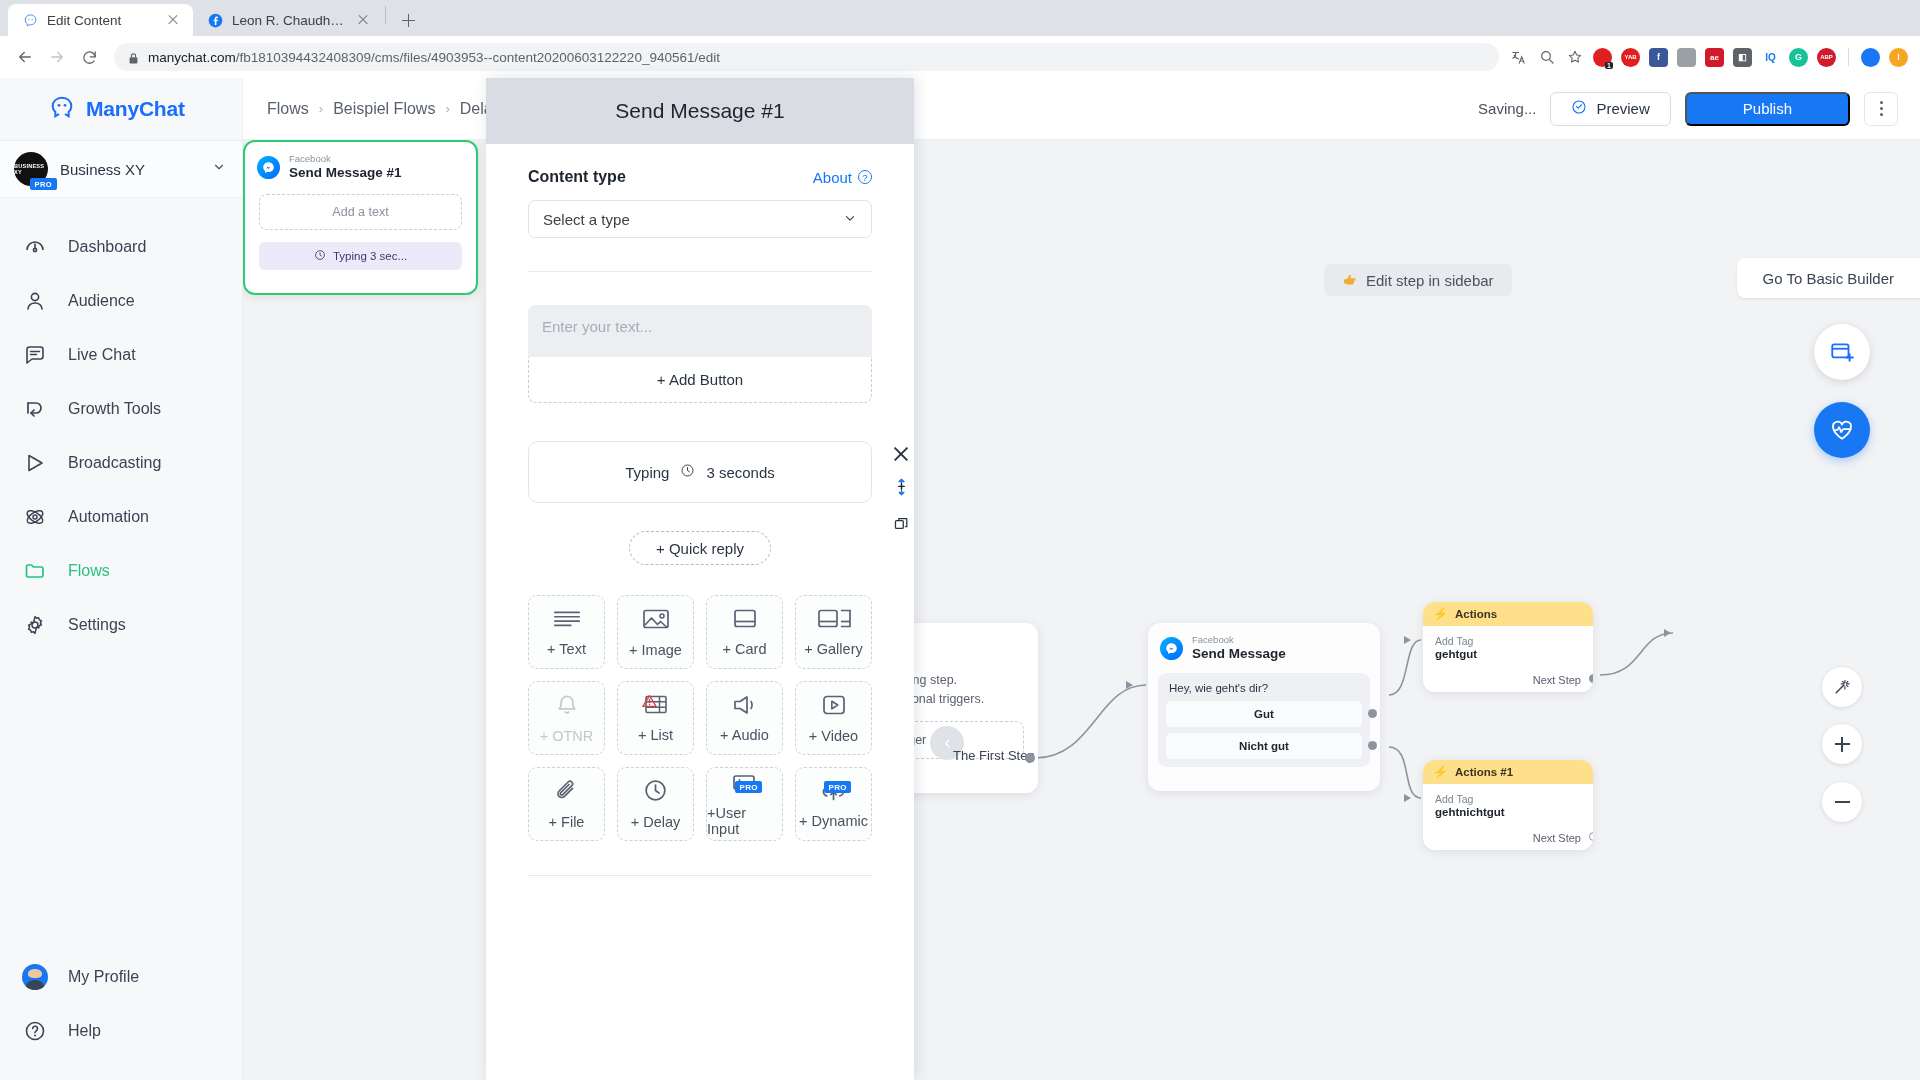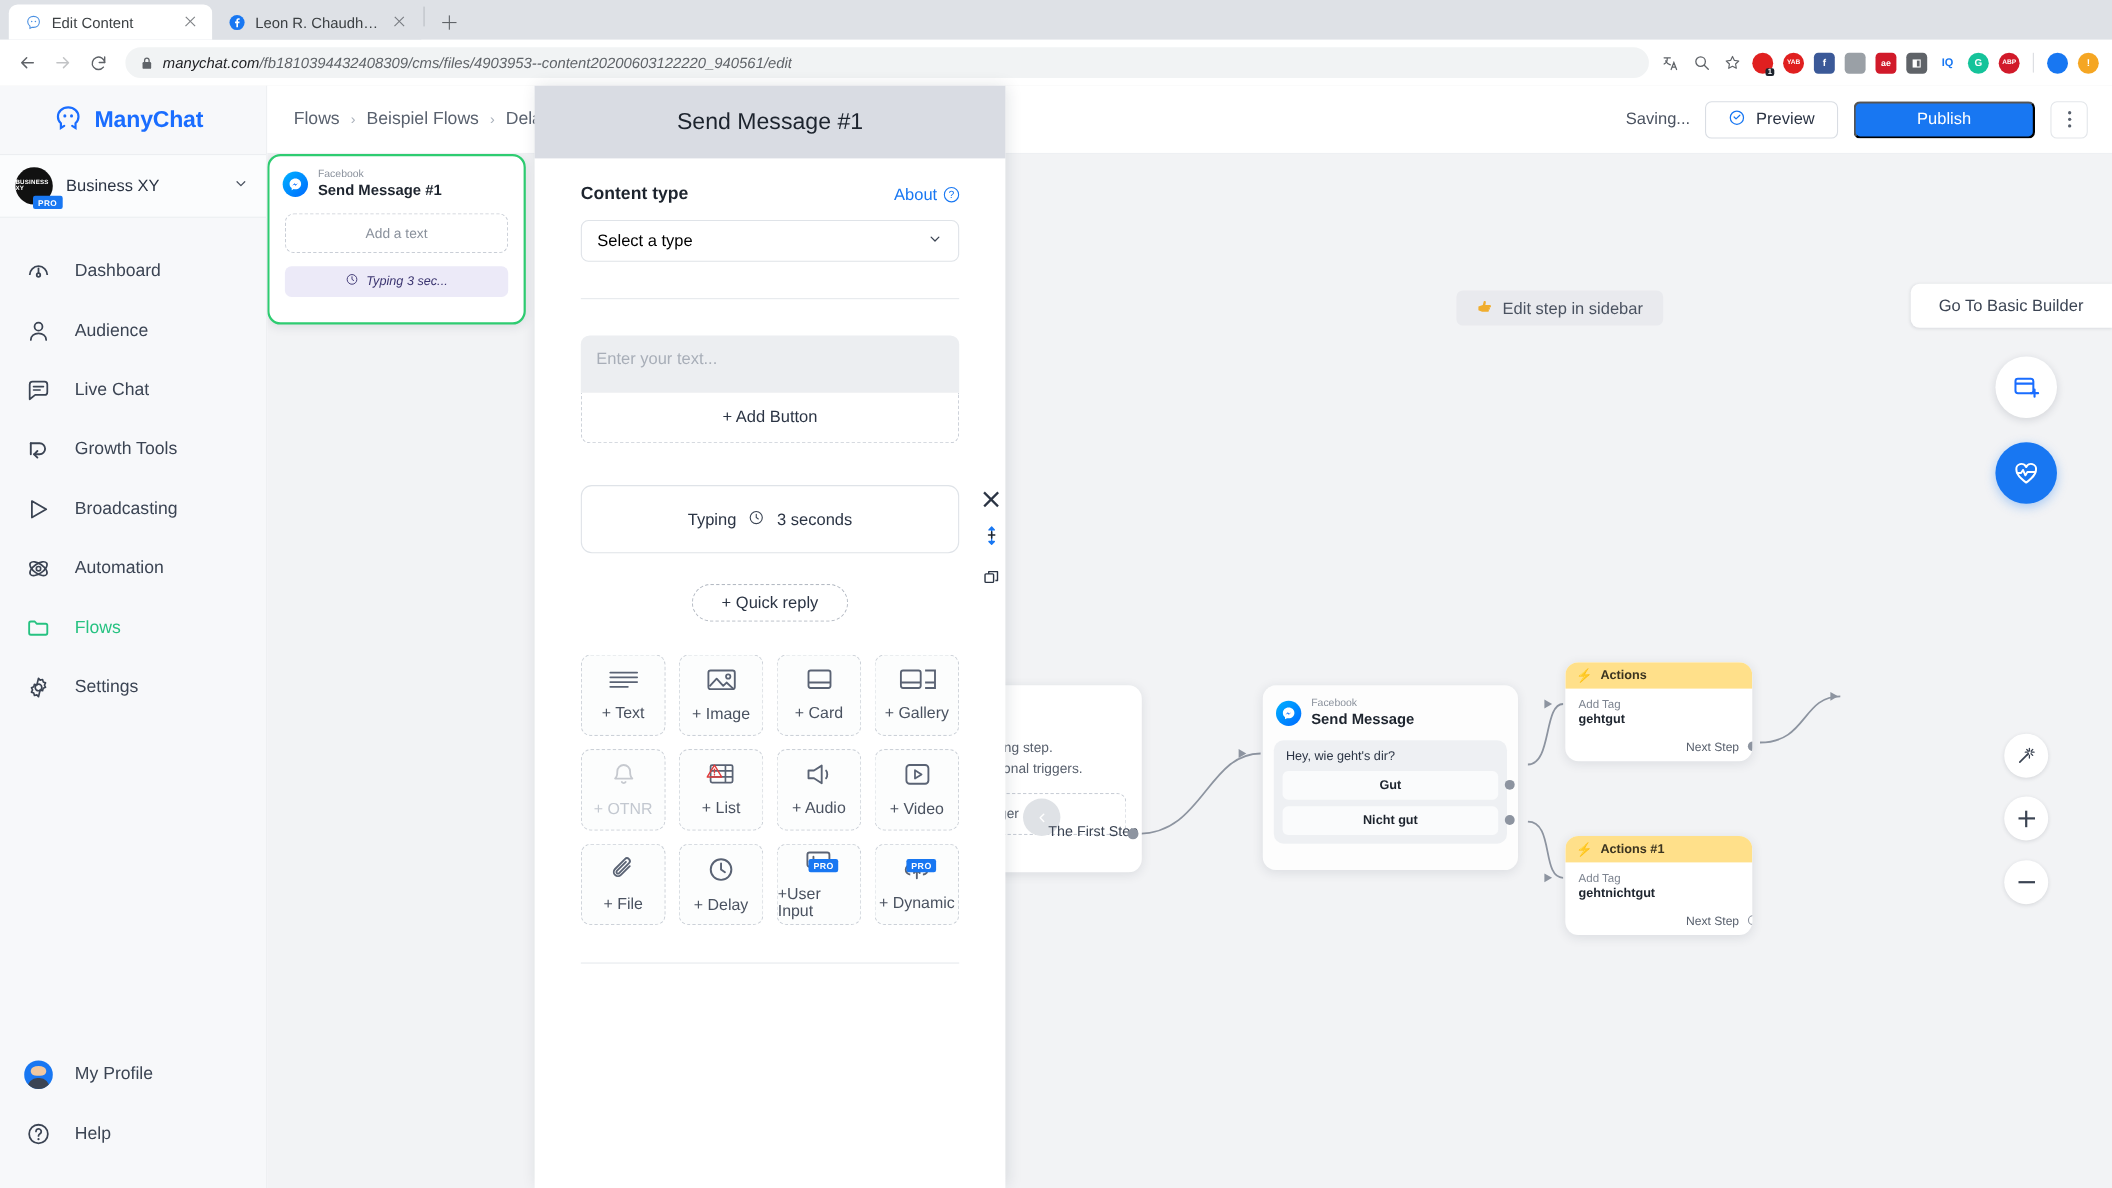--- a/index.html
+++ b/index.html
@@ -43,7 +43,7 @@
     display:flex; align-items:center; padding: 0 14px; margin: 0 8px; gap: 9px;
   }
   .lock { width:11px; height:13px; flex:0 0 11px; }
-  .url { font-size: 13.5px; color:#202124; white-space:nowrap; overflow:hidden;font-style:italic; }
+  .url { font-size: 13.5px; color:#202124; white-space:nowrap; overflow:hidden; }
   .url .dim { color:#5f6368; }
   .tbicons { display:flex; align-items:center; gap: 9px; padding-right:2px; }
   .tbi { width:19px; height:19px; border-radius:4px; display:flex; align-items:center; justify-content:center;

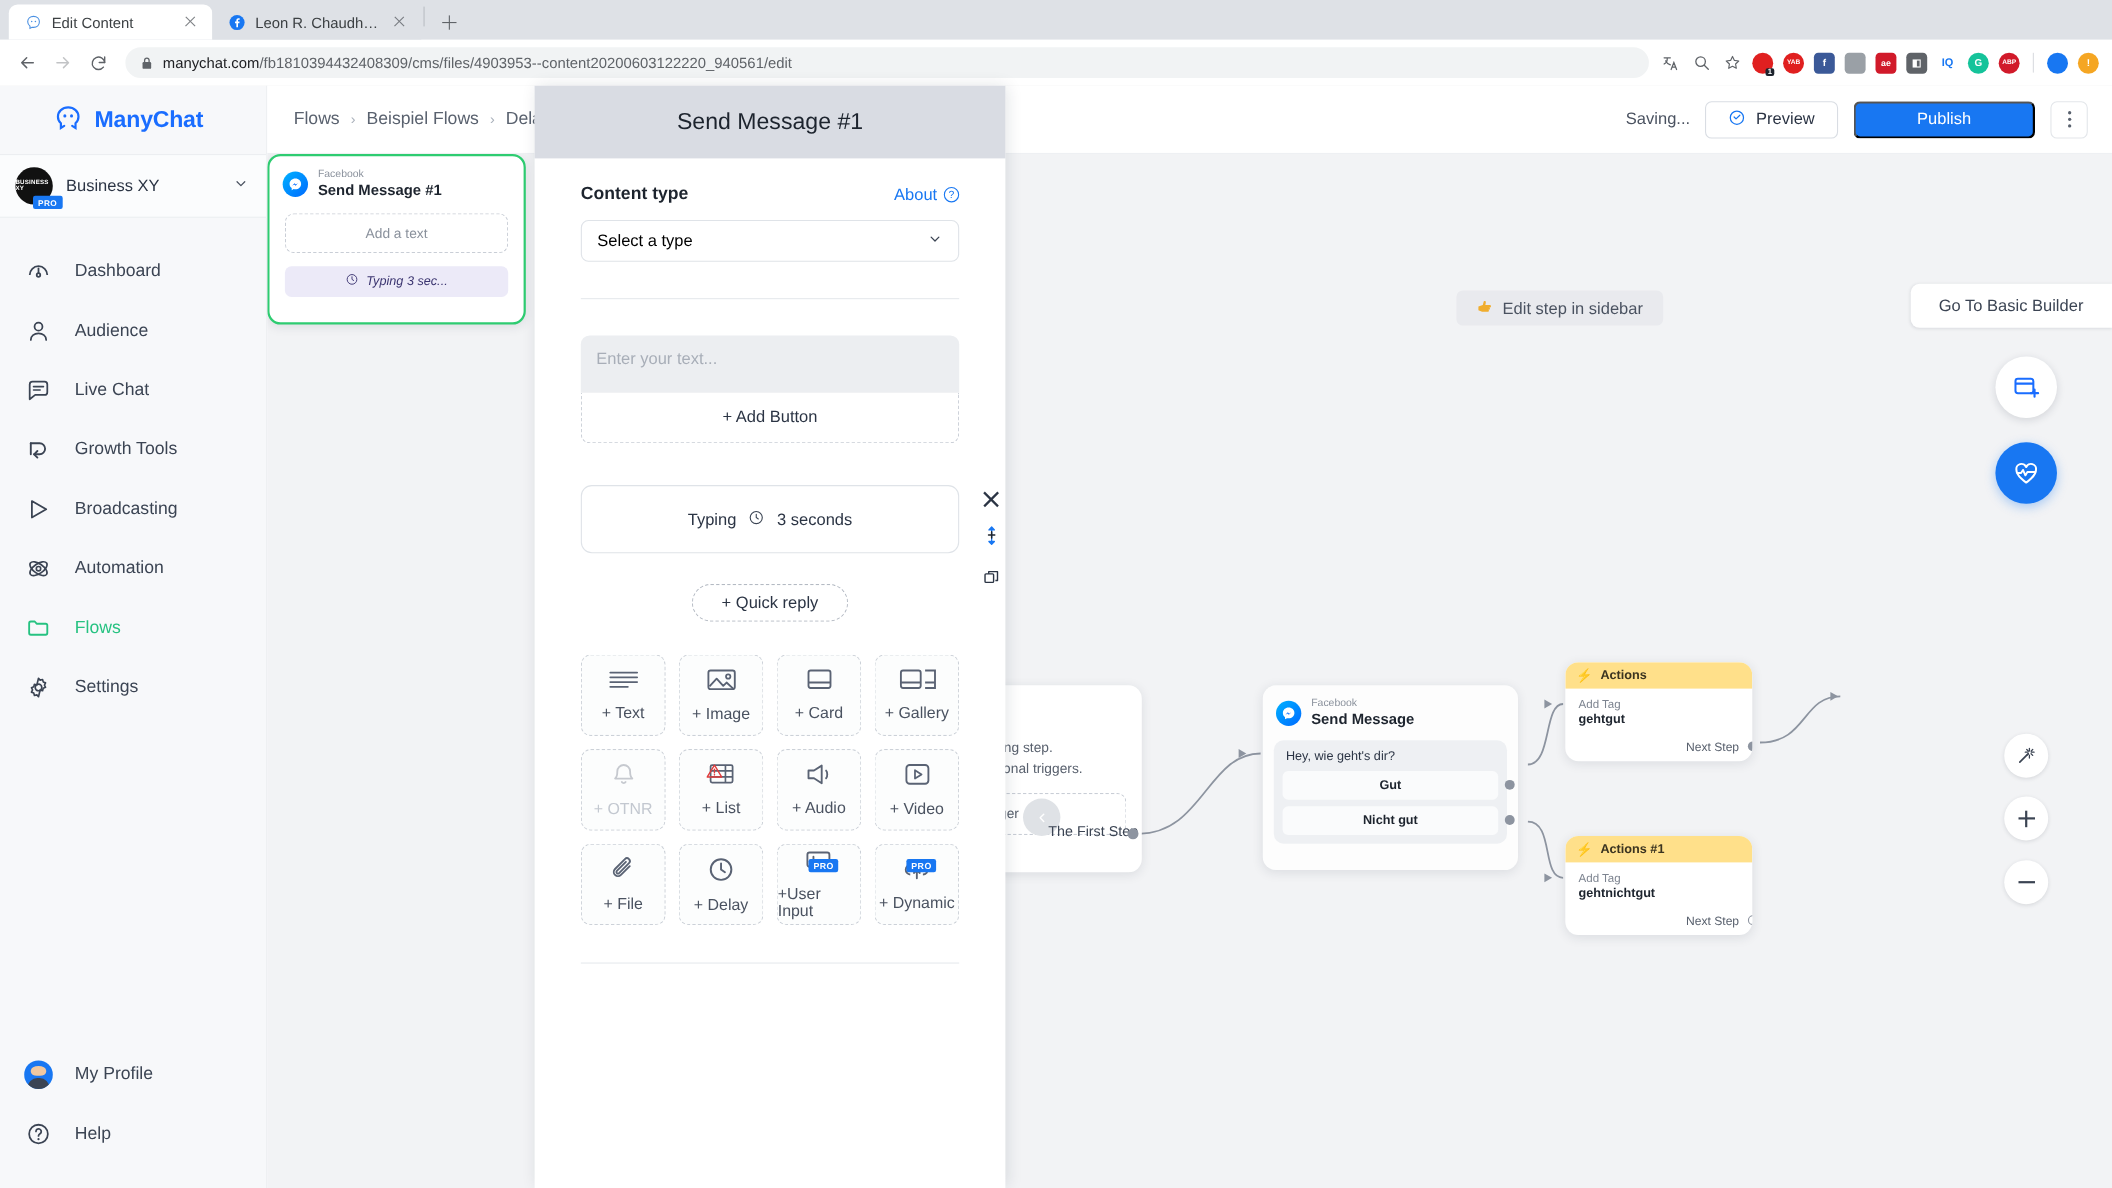--- a/index.html
+++ b/index.html
@@ -172,7 +172,7 @@
   .q-circ { width:14px; height:14px; border-radius:50%; border:1.4px solid #1877f2; font-size:9.5px;
             display:flex; align-items:center; justify-content:center; color:#1877f2; }
   .select { margin-top:14px; height:38px; border:1px solid #dfe3e8; border-radius:7px; display:flex;
-            align-items:center; padding:0 14px; font-size:15px; color:#000000;text-align:right; }
+            align-items:center; padding:0 14px; font-size:15px; color:#404040;text-align:right; }
   .select .chev { margin-left:auto; }
   .hr { margin-top:33px; height:1px; background:#e6e9ed; }
 

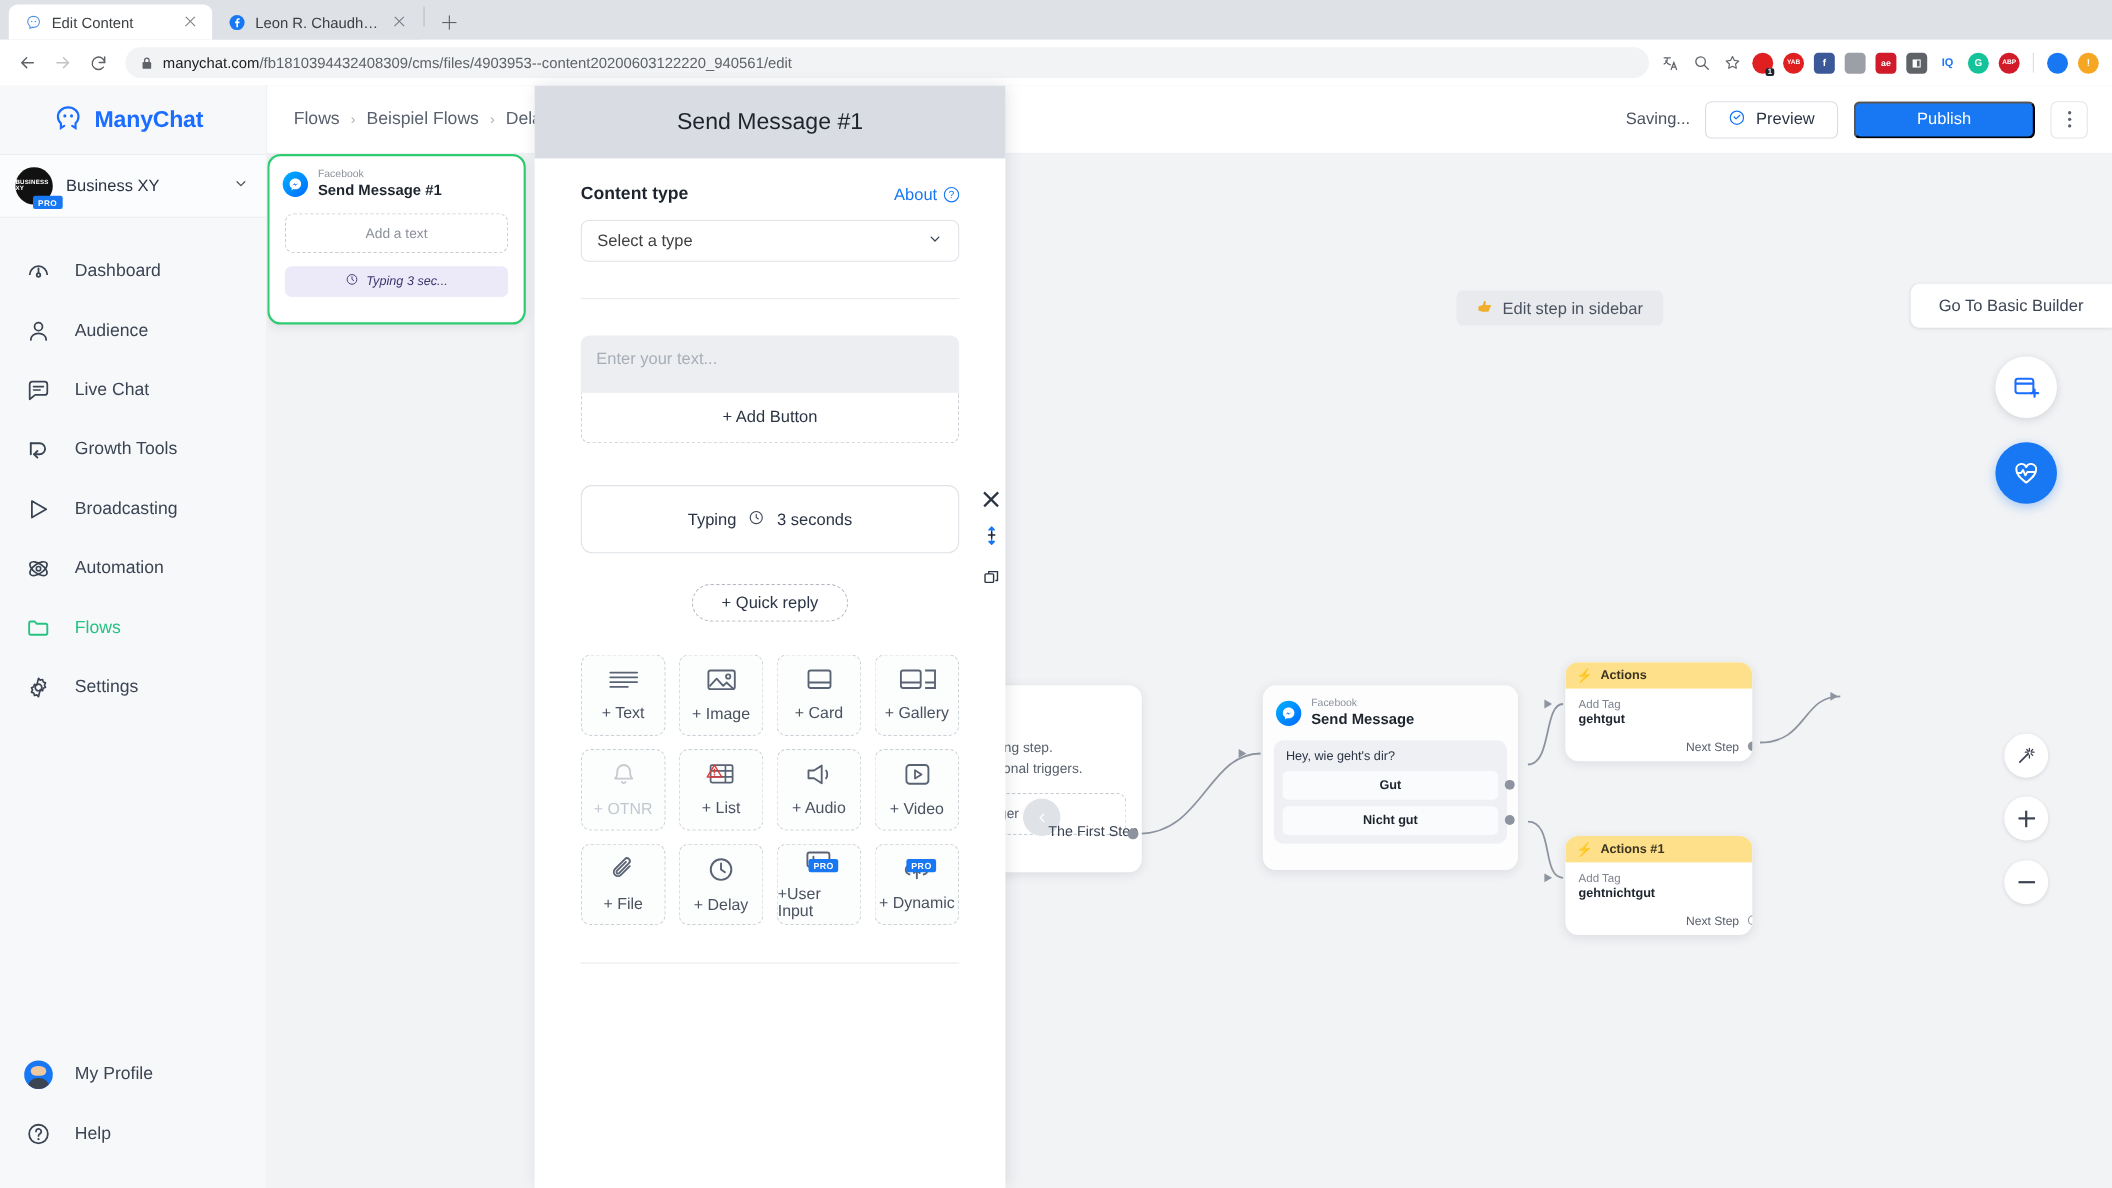--- a/index.html
+++ b/index.html
@@ -158,7 +158,7 @@
   .sel-addtext { margin:12px 14px 0 14px; height:36px; border:1.5px dashed #c9ced6; border-radius:8px;
                  display:flex; align-items:center; justify-content:center; font-size:12.5px; color:#8a919c; }
   .sel-typing { margin:12px 14px 0 14px; height:28px; background:#eceaf8; border-radius:6px;
-                display:flex; align-items:center; justify-content:center; gap:7px; font-size:11.5px; color:#3b3570;font-style:italic; }
+                display:flex; align-items:center; justify-content:center; gap:7px; font-size:11.5px; color:#3b3570; }
 
   
   .panel { position:absolute; left:243px; top:0px; width:428px; height:1002px; background:#fff;

